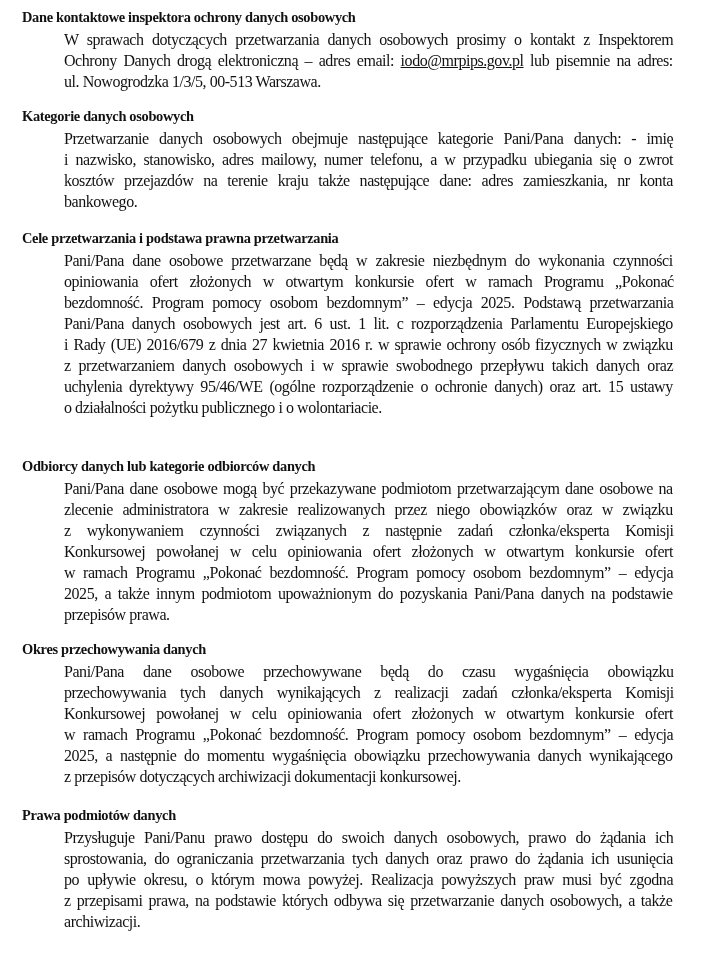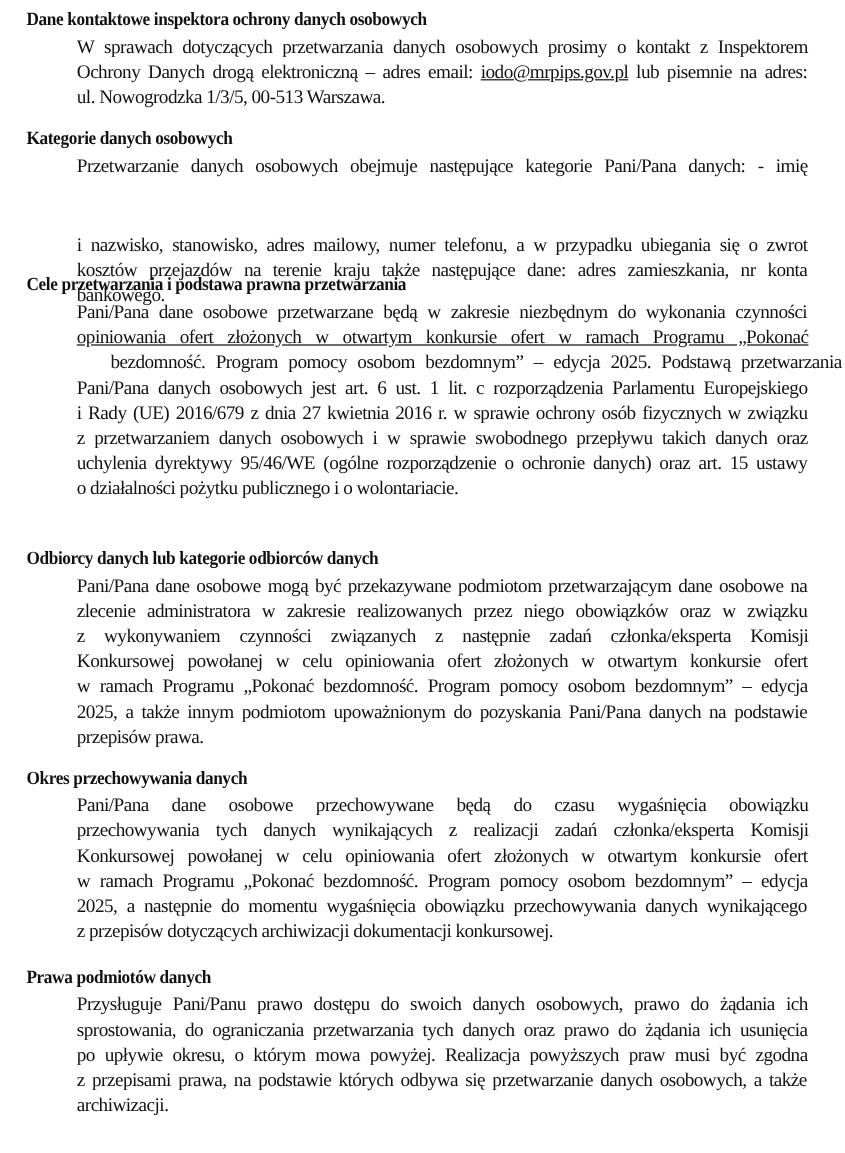--- a/index.html
+++ b/index.html
@@ -81,7 +81,7 @@
     <div class="heading">Kategorie danych osobowych</div>
     <div class="para">
       <span class="line" style="display: block;"><span style="white-space: nowrap; display: inline-block; word-spacing: 6.66667px;">Przetwarzanie danych osobowych obejmuje następujące kategorie Pani/Pana danych: - imię</span></span>
-      <span class="line" style="display: block; margin-top: 45px;"><span style="white-space: nowrap; display: inline-block; word-spacing: 4px;">i nazwisko, stanowisko, adres mailowy, numer telefonu, a w przypadku ubiegania się o zwrot</span></span>
+      <span class="line" style="display: block;"><span style="white-space: nowrap; display: inline-block; word-spacing: 4px;">i nazwisko, stanowisko, adres mailowy, numer telefonu, a w przypadku ubiegania się o zwrot</span></span>
       <span class="line" style="display: block;"><span style="white-space: nowrap; display: inline-block; word-spacing: 6.36364px;">kosztów przejazdów na terenie kraju także następujące dane: adres zamieszkania, nr konta</span></span>
       <span class="line last" style="display: block;"><span style="white-space: nowrap; display: inline-block;">bankowego.</span></span>
     </div>

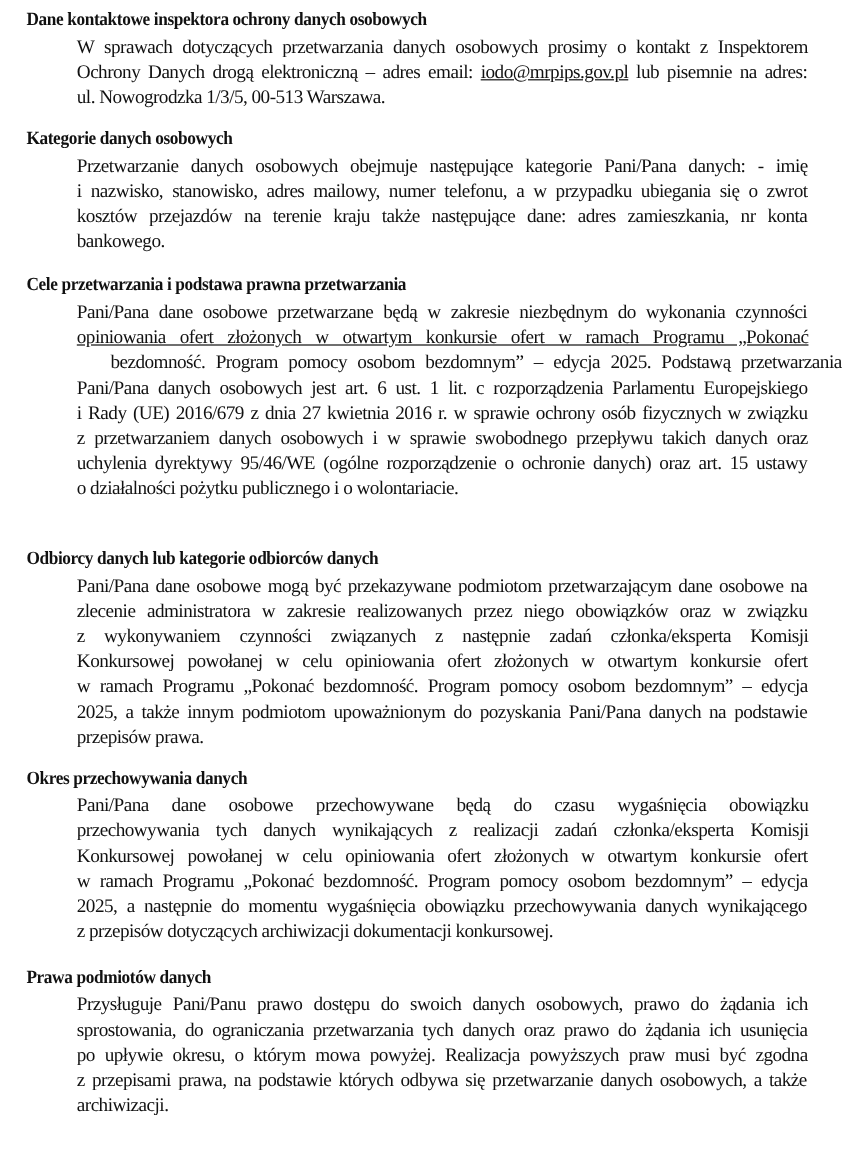--- a/index.html
+++ b/index.html
@@ -91,7 +91,7 @@
     <div class="heading">Cele przetwarzania i podstawa prawna przetwarzania</div>
     <div class="para">
       <span class="line" style="display: block;"><span style="white-space: nowrap; display: inline-block; word-spacing: 4.8px;">Pani/Pana dane osobowe przetwarzane będą w zakresie niezbędnym do wykonania czynności</span></span>
-      <span class="line" style="display: block;"><span style="white-space: nowrap; display: inline-block; word-spacing: 8.1px; text-decoration: underline;">opiniowania ofert złożonych w otwartym konkursie ofert w ramach Programu „Pokonać</span></span>
+      <span class="line" style="display: block;"><span style="white-space: nowrap; display: inline-block; word-spacing: 8.1px;">opiniowania ofert złożonych w otwartym konkursie ofert w ramach Programu „Pokonać</span></span>
       <span class="line" style="display: block;"><span style="white-space: nowrap; display: inline-block; word-spacing: 5.11111px; margin-left: 28px;">bezdomność. Program pomocy osobom bezdomnym” – edycja 2025. Podstawą przetwarzania</span></span>
       <span class="line" style="display: block;"><span style="white-space: nowrap; display: inline-block; word-spacing: 4.16667px;">Pani/Pana danych osobowych jest art. 6 ust. 1 lit. c rozporządzenia Parlamentu Europejskiego</span></span>
       <span class="line" style="display: block;"><span style="white-space: nowrap; display: inline-block; word-spacing: 1.875px;">i Rady (UE) 2016/679 z dnia 27 kwietnia 2016 r. w sprawie ochrony osób fizycznych w związku</span></span>

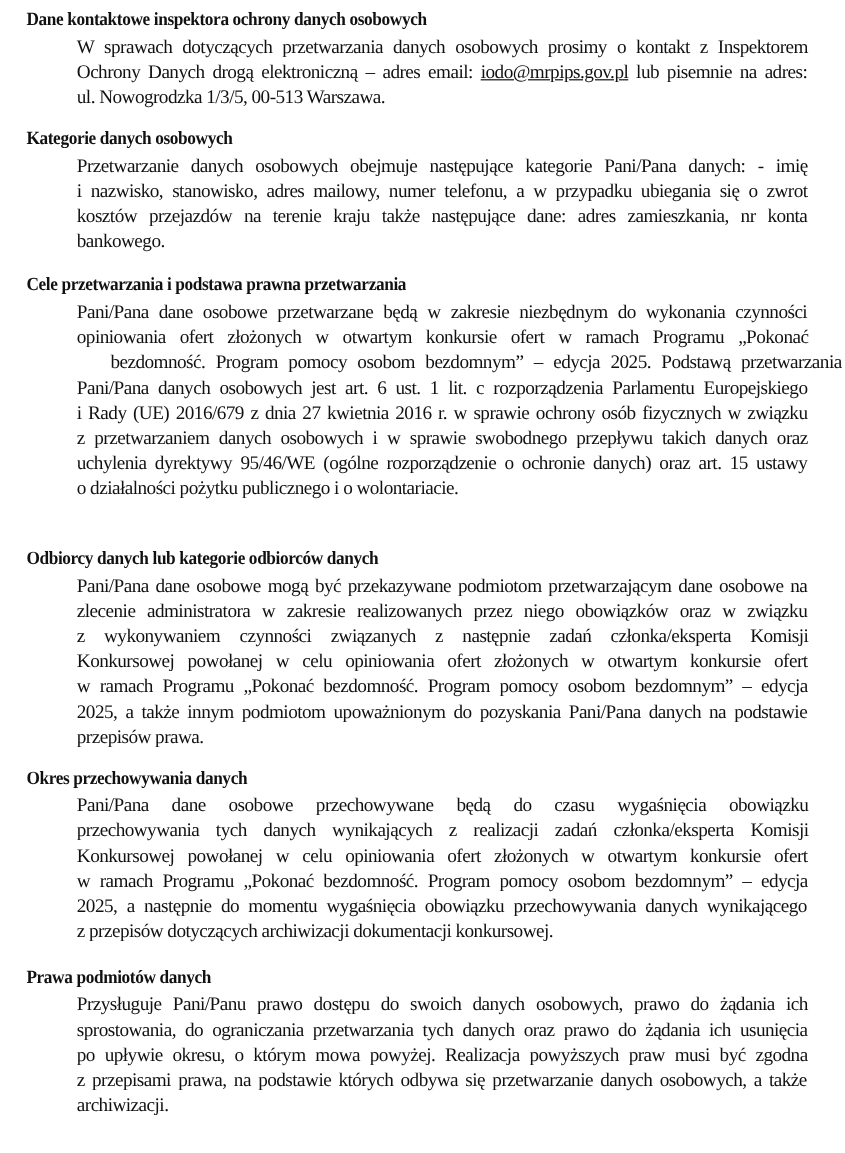--- a/index.html
+++ b/index.html
@@ -92,7 +92,7 @@
     <div class="para">
       <span class="line" style="display: block;"><span style="white-space: nowrap; display: inline-block; word-spacing: 4.8px;">Pani/Pana dane osobowe przetwarzane będą w zakresie niezbędnym do wykonania czynności</span></span>
       <span class="line" style="display: block;"><span style="white-space: nowrap; display: inline-block; word-spacing: 8.1px;">opiniowania ofert złożonych w otwartym konkursie ofert w ramach Programu „Pokonać</span></span>
-      <span class="line" style="display: block;"><span style="white-space: nowrap; display: inline-block; word-spacing: 5.11111px; margin-left: 28px;">bezdomność. Program pomocy osobom bezdomnym” – edycja 2025. Podstawą przetwarzania</span></span>
+      <span class="line" style="display: block;"><span style="white-space: nowrap; display: inline-block; word-spacing: 5.11111px;">bezdomność. Program pomocy osobom bezdomnym” – edycja 2025. Podstawą przetwarzania</span></span>
       <span class="line" style="display: block;"><span style="white-space: nowrap; display: inline-block; word-spacing: 4.16667px;">Pani/Pana danych osobowych jest art. 6 ust. 1 lit. c rozporządzenia Parlamentu Europejskiego</span></span>
       <span class="line" style="display: block;"><span style="white-space: nowrap; display: inline-block; word-spacing: 1.875px;">i Rady (UE) 2016/679 z dnia 27 kwietnia 2016 r. w sprawie ochrony osób fizycznych w związku</span></span>
       <span class="line" style="display: block;"><span style="white-space: nowrap; display: inline-block; word-spacing: 4.36364px;">z przetwarzaniem danych osobowych i w sprawie swobodnego przepływu takich danych oraz</span></span>

